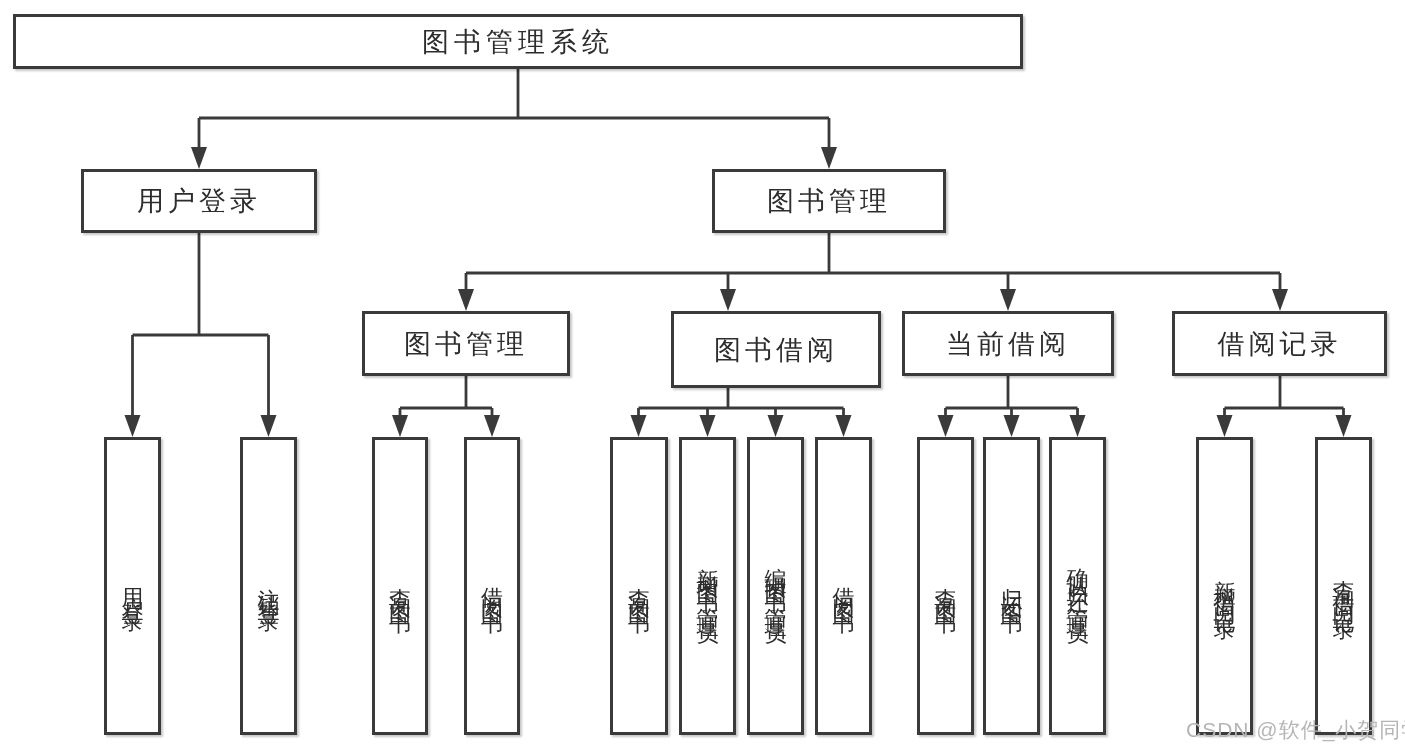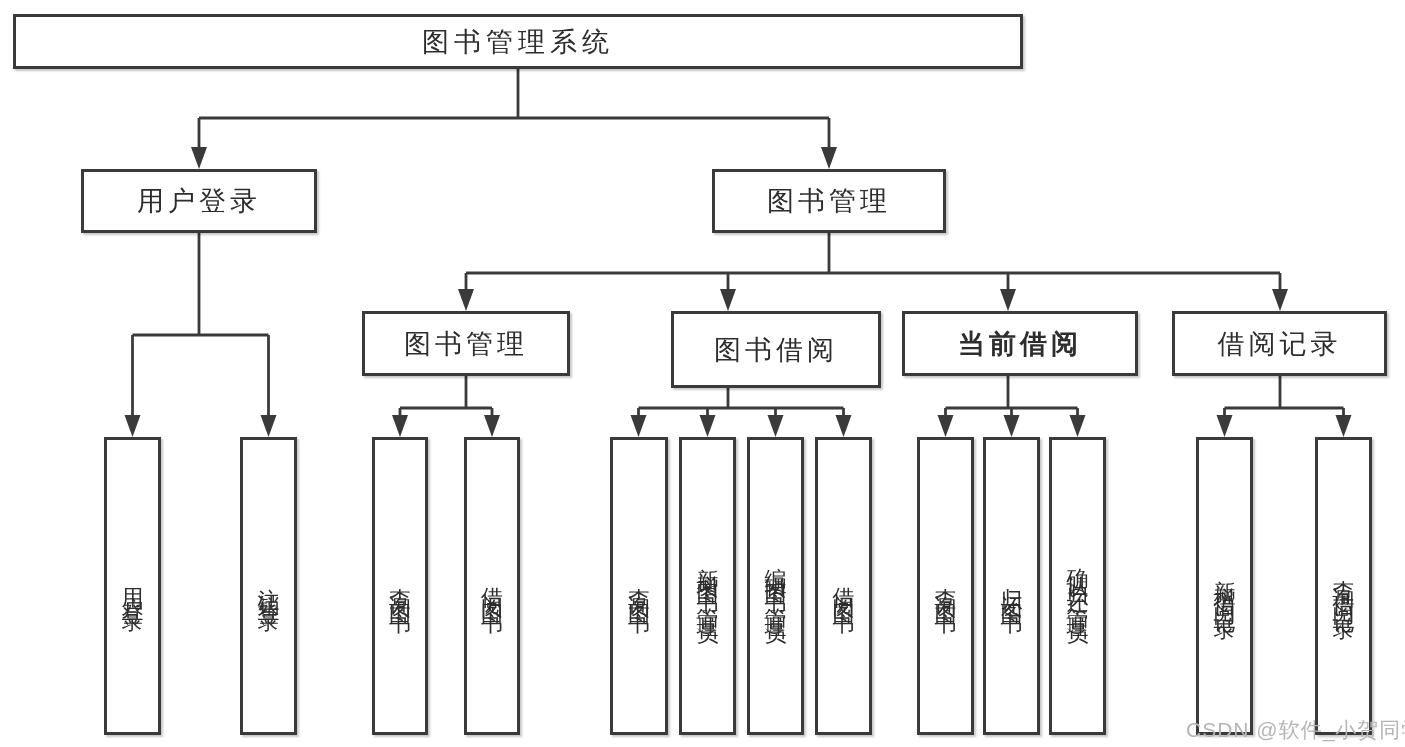--- a/index.html
+++ b/index.html
@@ -114,7 +114,7 @@
 
   <div class="box" style="left:362px;top:311px;width:208px;height:65px;">图书管理</div>
   <div class="box" style="left:623px;top:311px;width:210px;height:77px;margin-left:48px;">图书借阅</div>
-  <div class="box" style="left:902px;top:311px;width:236px;height:65px;font-weight:bold;">当前借阅</div>
+  <div class="box" style="left:902px;top:311px;width:212px;height:65px;">当前借阅</div>
   <div class="box" style="left:1172px;top:311px;width:215px;height:65px;">借阅记录</div>
 
   <div class="box vbox" style="left:104px;top:437px;width:57px;height:298px;">用户登录</div>

